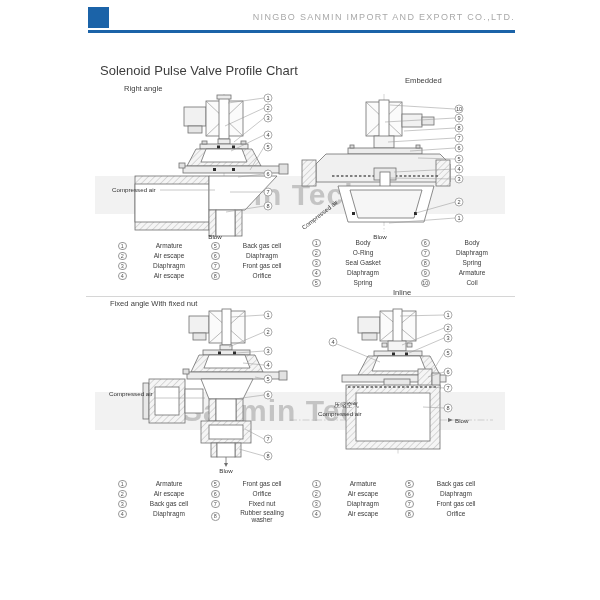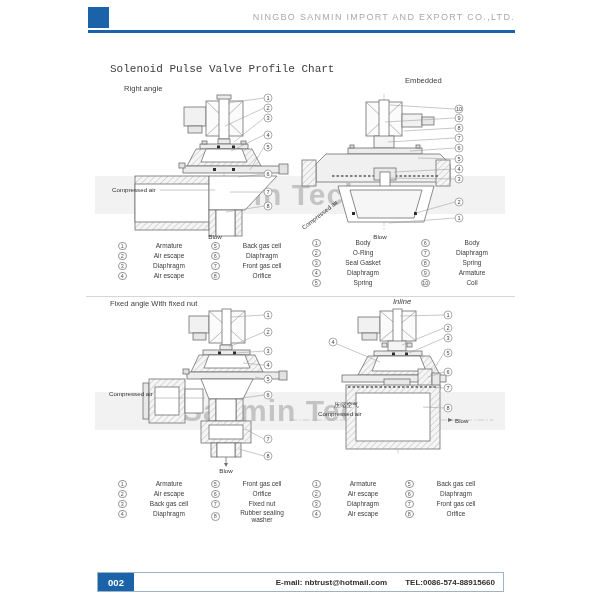--- a/index.html
+++ b/index.html
@@ -13,7 +13,7 @@
   .company{margin-left:auto;font-size:9px;color:#a9a9a9;letter-spacing:1.3px;}
   .header-rule{position:absolute;left:88px;top:30px;width:427px;height:2.5px;background:#1b63a8;}
 
-  .page-title{position:absolute;left:110px;top:63px;font-size:11px;color:#3d3d3d;font-family:Liberation Mono, monospace;}
+  .page-title{position:absolute;left:100px;top:63px;font-size:13px;color:#3d3d3d;}
   .subtitle{position:absolute;font-size:7.6px;color:#3d3d3d;}
 
   .divider{position:absolute;left:86px;top:296px;width:429px;height:1px;background:#d6d6d6;}

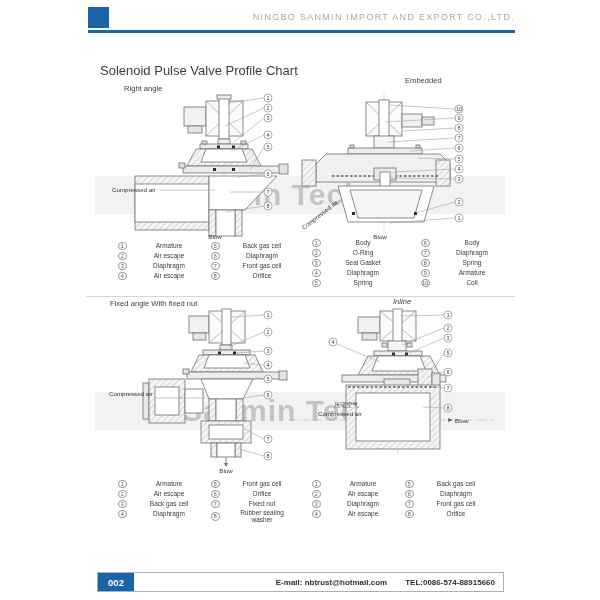--- a/index.html
+++ b/index.html
@@ -71,7 +71,7 @@
   <div class="subtitle" style="left:396px;top:76px;margin-left:9px;">Embedded</div>
   <div class="divider"></div>
   <div class="subtitle" style="left:110px;top:299px;">Fixed angle With fixed nut</div>
-  <div class="subtitle" style="left:393px;top:297px;font-style:italic;">Inline</div>
+  <div class="subtitle" style="left:393px;top:288px;">Inline</div>
 
   <svg class="diag" style="left:105px;top:92px;" width="190" height="150" viewBox="0 0 190 150">
     <defs>

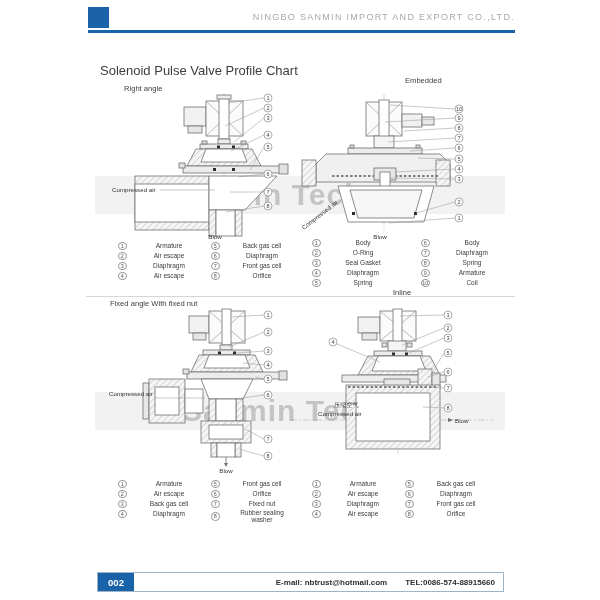--- a/index.html
+++ b/index.html
@@ -563,13 +563,6 @@
     </div>
   </div>
 
-  <div class="footer">
-    <div class="page-num">002</div>
-    <div class="footer-right">
-      <span>E-mail: nbtrust@hotmail.com</span>
-      <span>TEL:0086-574-88915660</span>
-    </div>
-  </div>
 
 </div>
 

